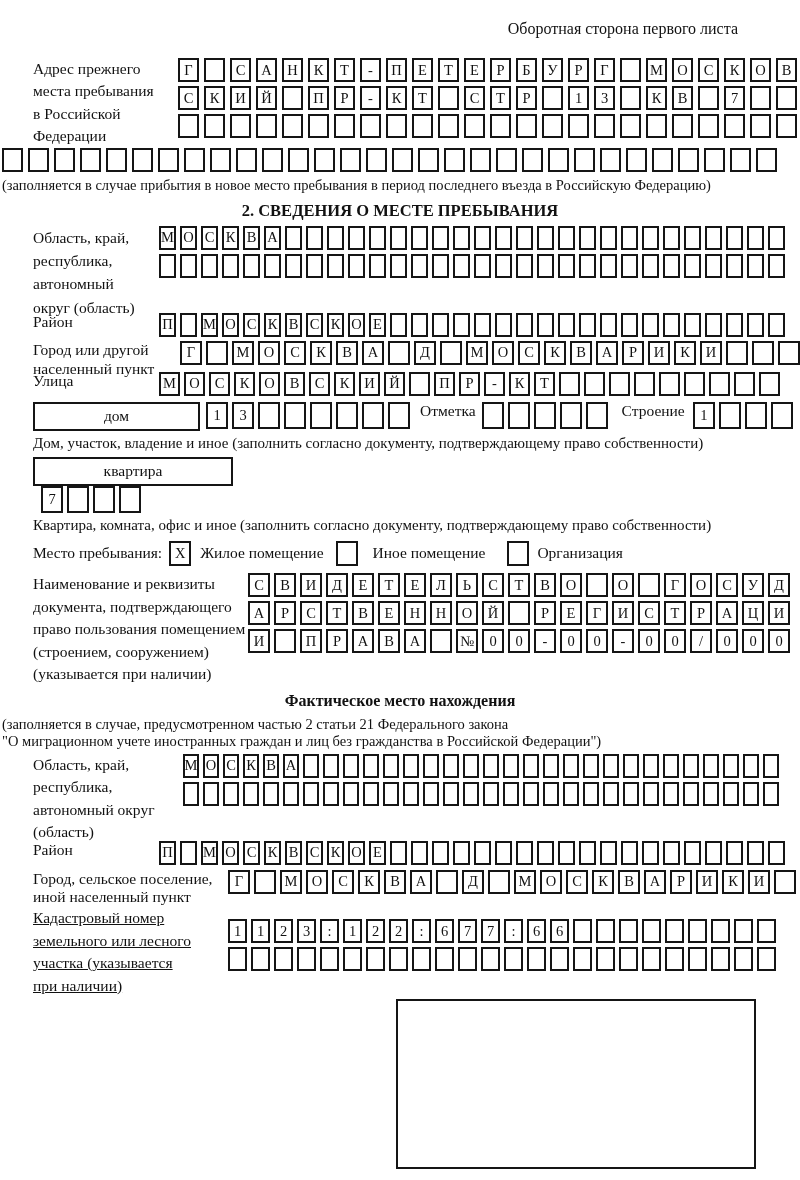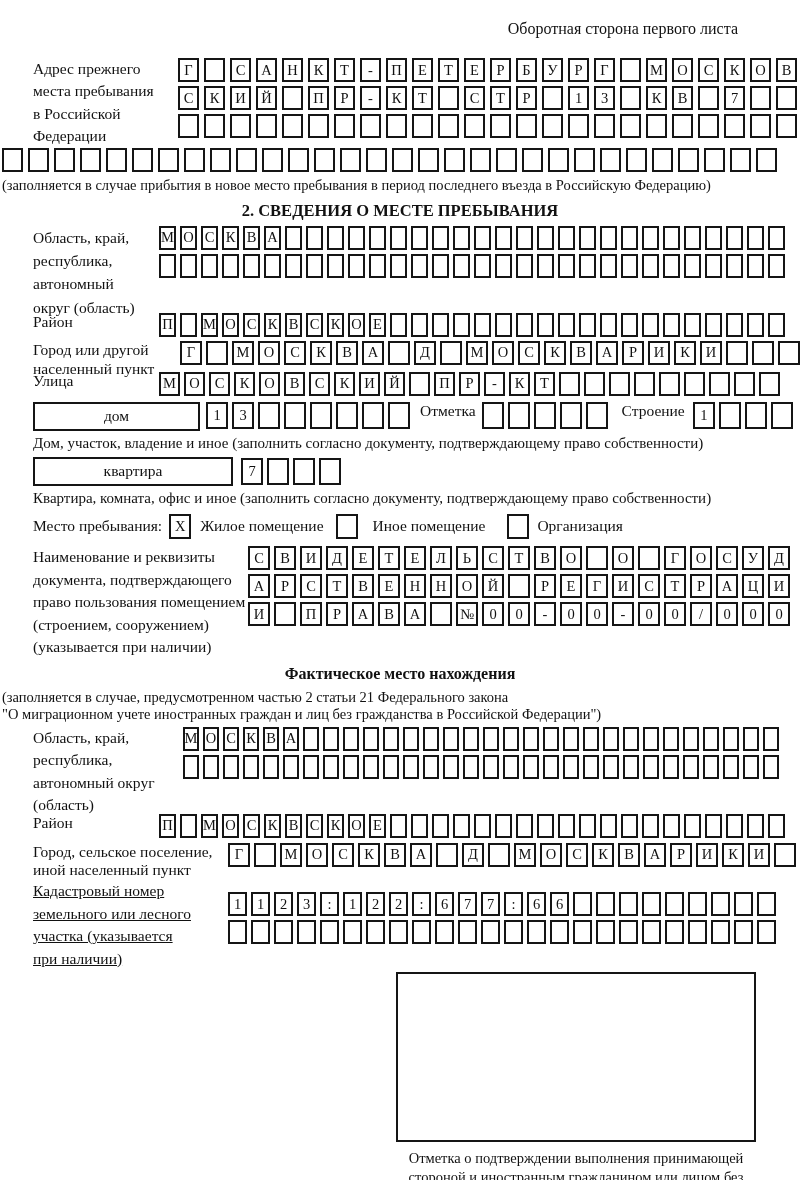--- a/index.html
+++ b/index.html
@@ -399,7 +399,7 @@
   </div>
   <div class="label subnote indent">Дом, участок, владение и иное (заполнить согласно документу, подтверждающему право собственности)</div>
 
-  <div class="field indent" style="margin-top:5px; align-items:center;">
+  <div class="field indent" style="margin-top:5px; flex-direction:column;">
     <div class="widebox" style="width:200px;">квартира</div>
     <div class="cellrow sz22 tall" style="margin:0 0 0 8px;">
         <span class="cell">7</span>

